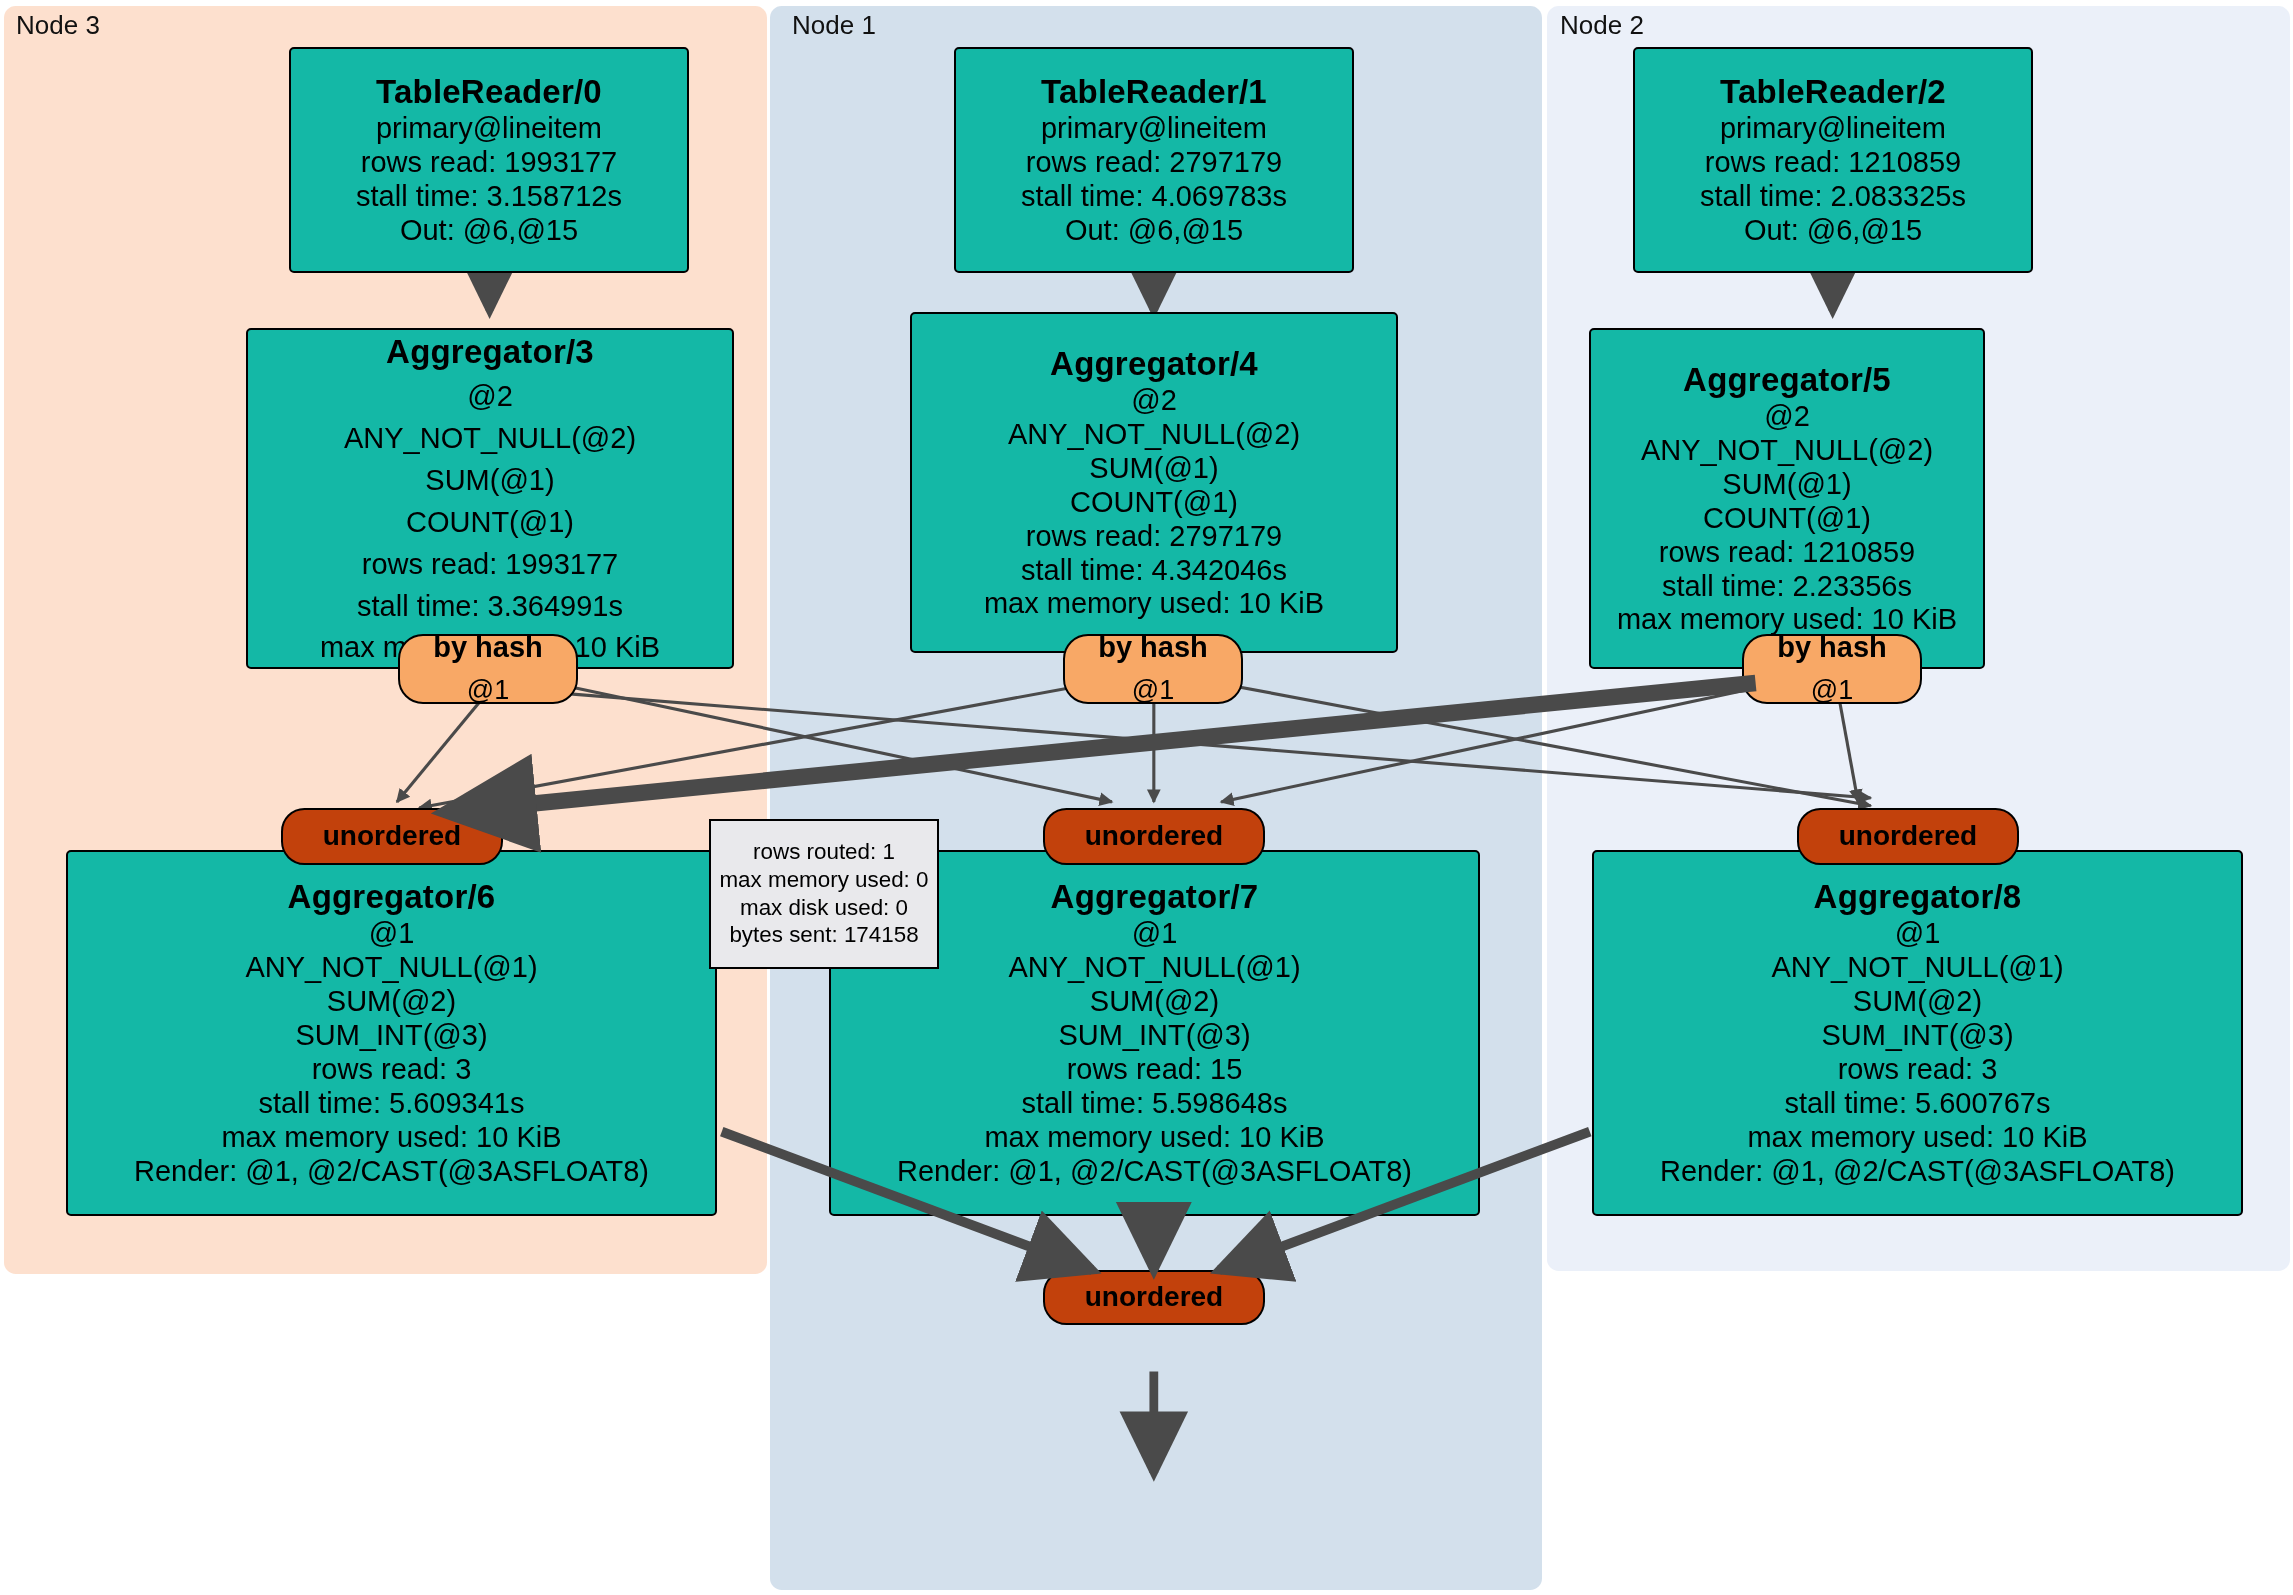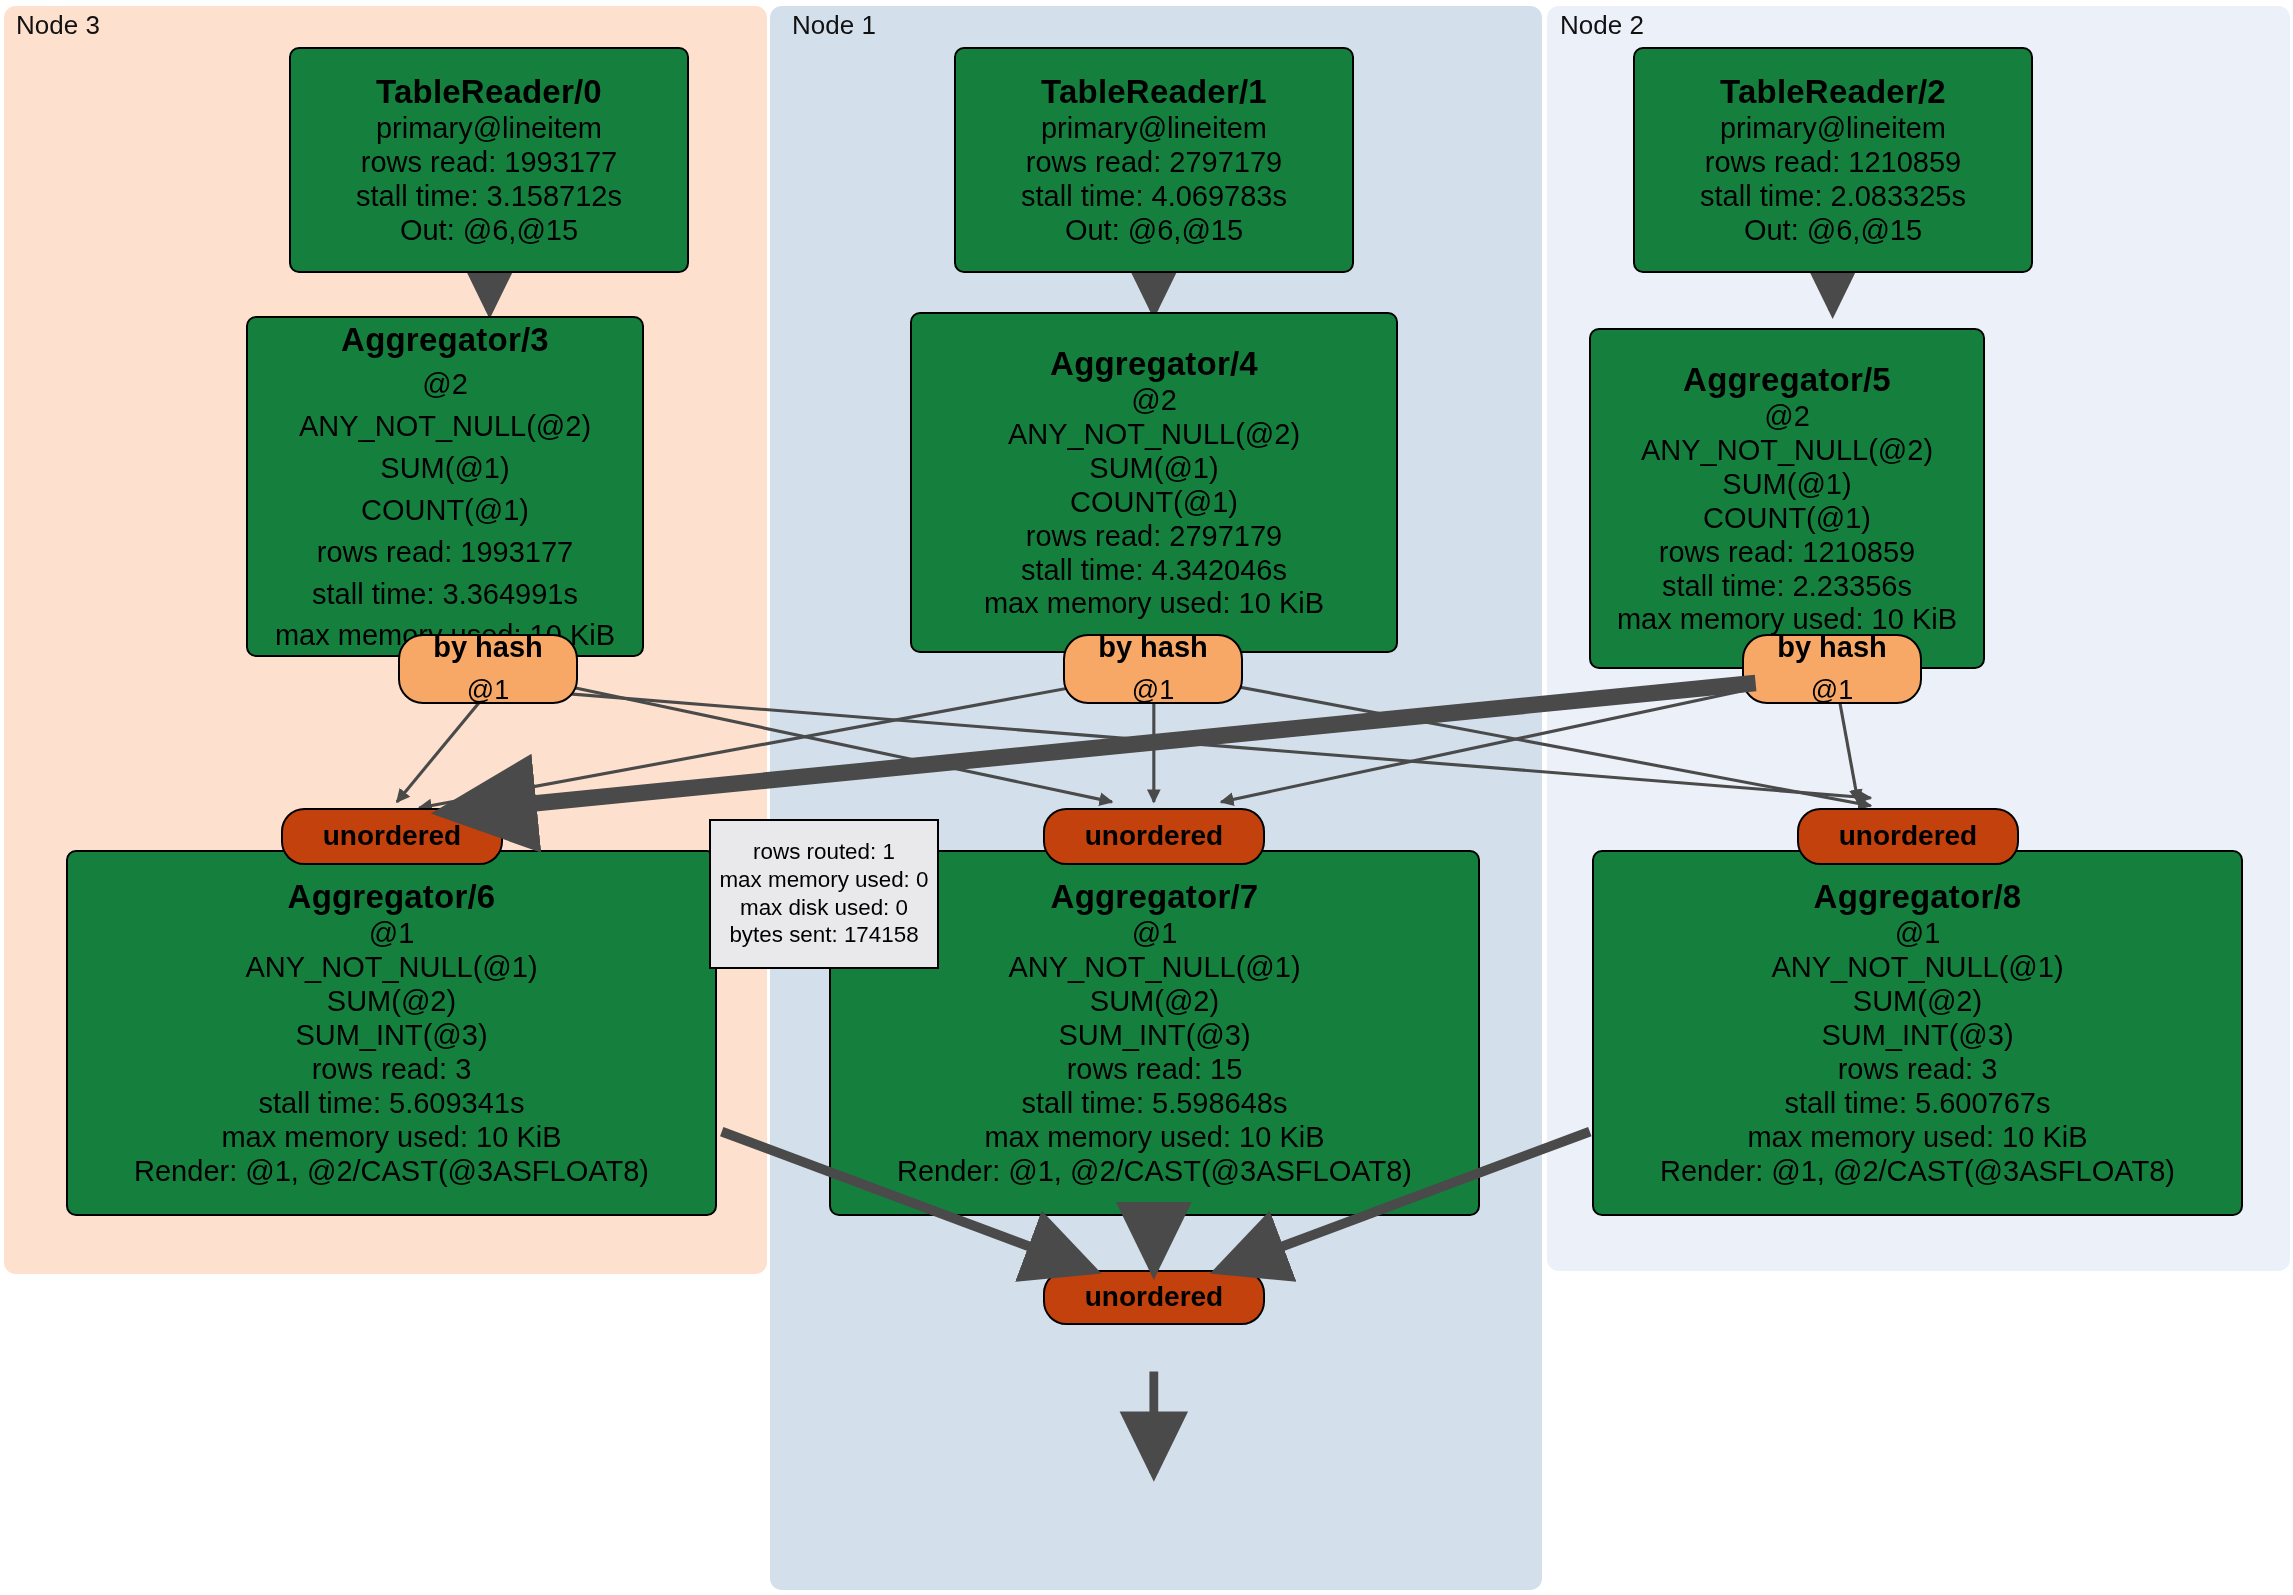--- a/index.html
+++ b/index.html
@@ -13,7 +13,7 @@
 
   
   .node{position:absolute;box-sizing:border-box;
-        background:#15803d;border:2.4px solid #000;border-radius:10px;
+        background:#14b8a6;border:2.4px solid #000;border-radius:5px;
         display:flex;flex-direction:column;align-items:center;justify-content:center;
         text-align:right;color:#000;z-index:6;}
   .node .ttl{font-weight:bold;font-size:33px;line-height:1.22;letter-spacing:0.2px;}

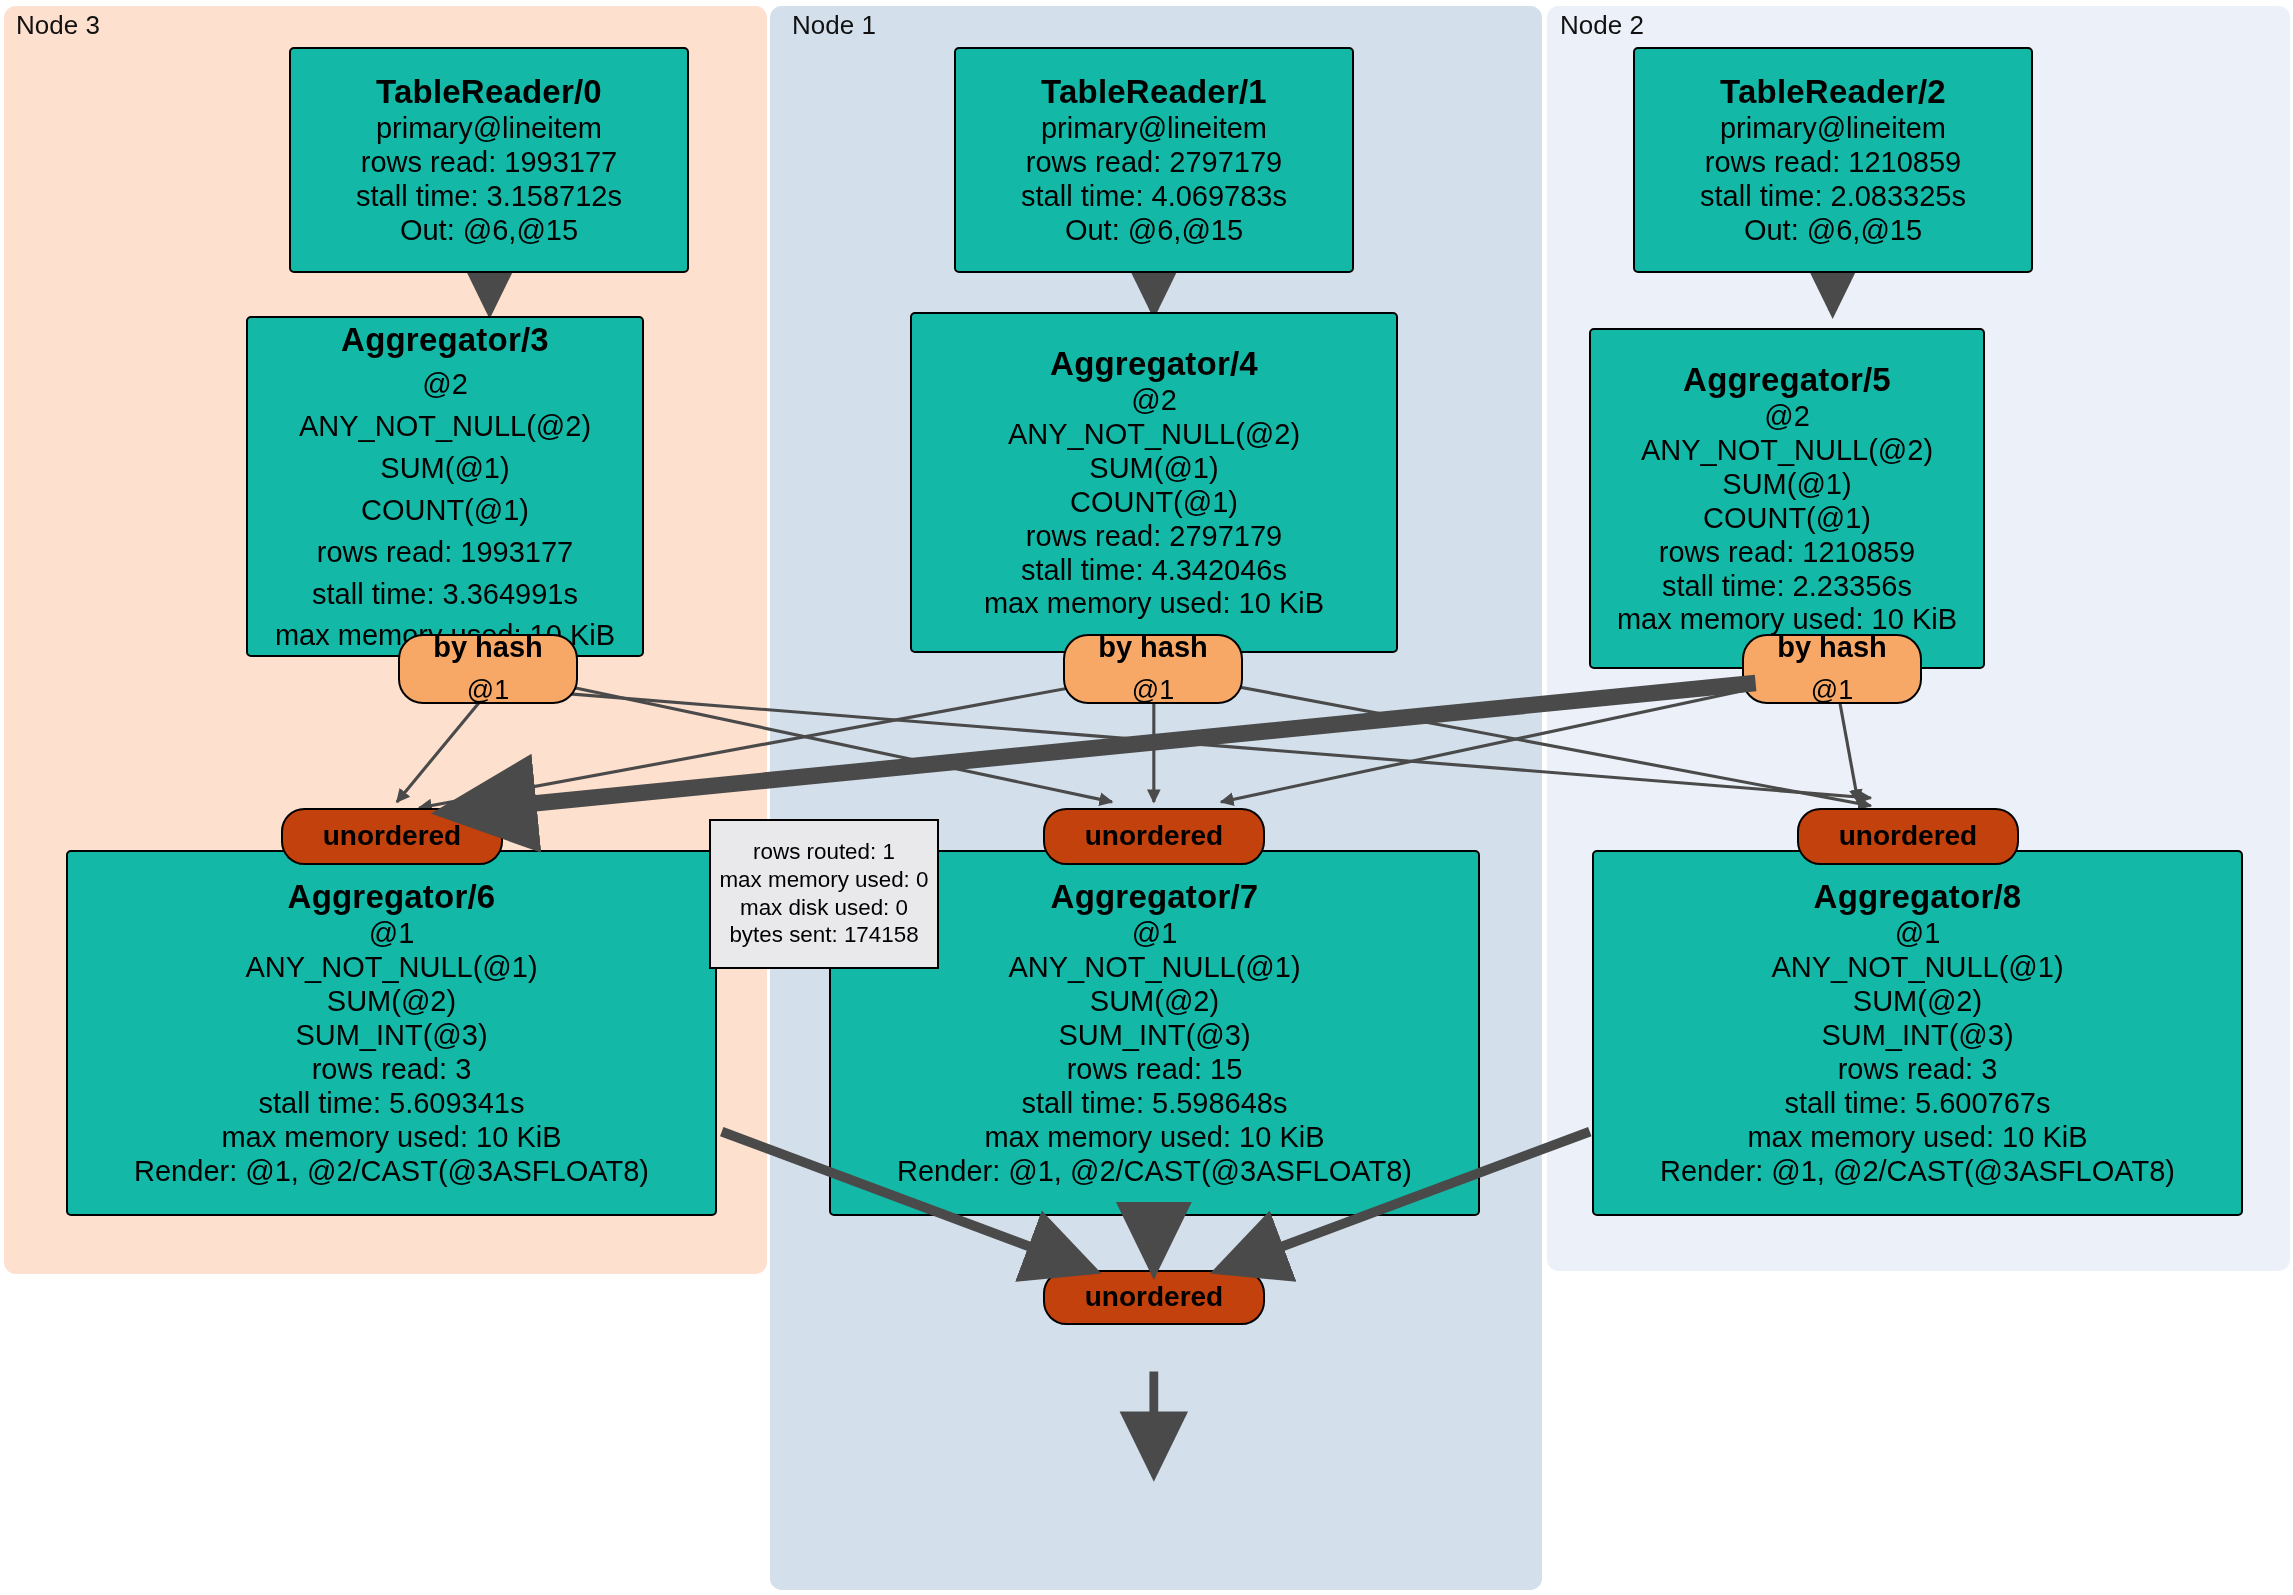--- a/index.html
+++ b/index.html
@@ -107,7 +107,7 @@
     <div class="ln">Out: @6,@15</div>
   </div>
 
-  <div class="node" style="left:246px;top:316px;width:398px;height:341px;gap:8px;">
+  <div class="node" style="left:246px;top:328px;width:488px;height:341px;gap:8px;">
     <div class="ttl">Aggregator/3</div>
     <div class="ln">@2</div>
     <div class="ln">ANY_NOT_NULL(@2)</div>

